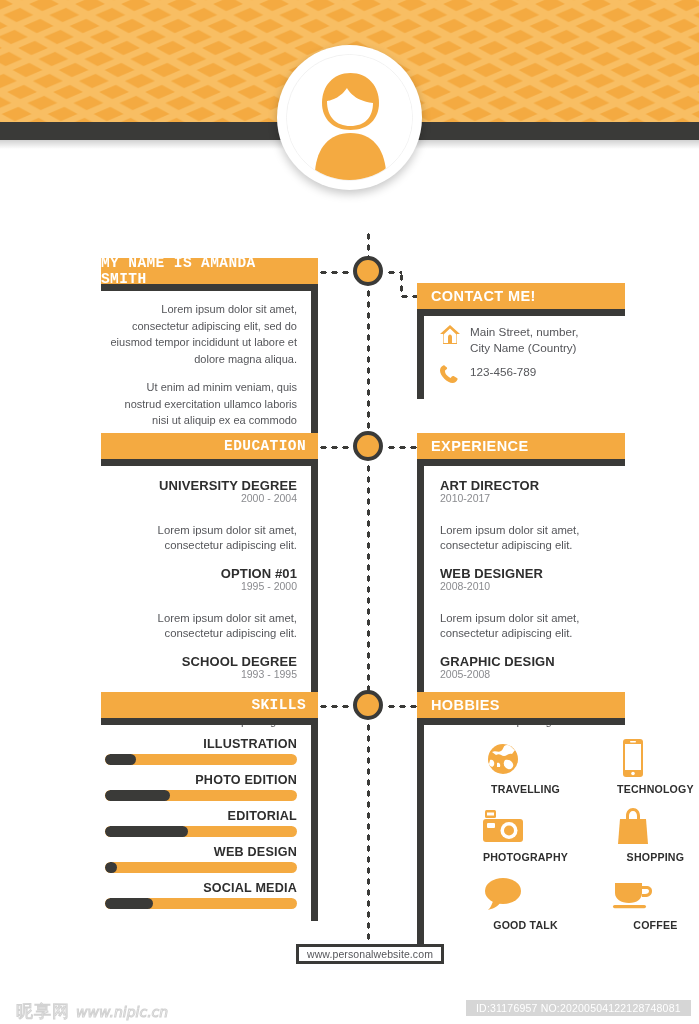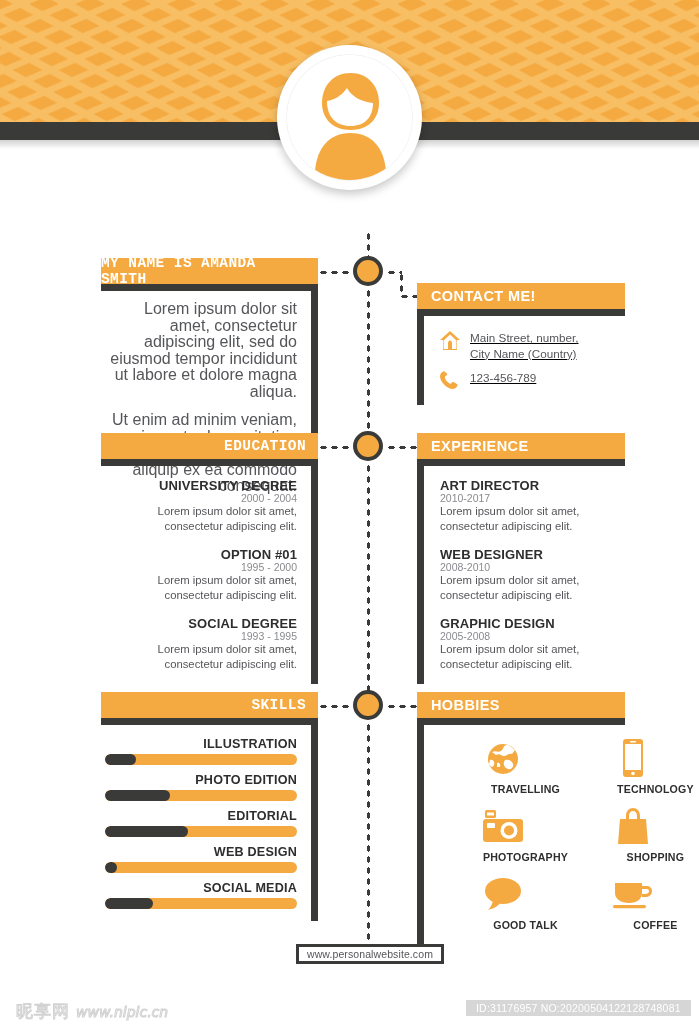--- a/index.html
+++ b/index.html
@@ -87,7 +87,7 @@
   .panel.right .panel-inner { padding: 10px 6px 10px 16px; text-align: left; }
 
   .para {
-    font-size: 16px; line-height: 16.5px; color: #55565A;
+    font-size: 11px; line-height: 16.5px; color: #55565A;
   }
   .para + .para { margin-top: 12px; }
 

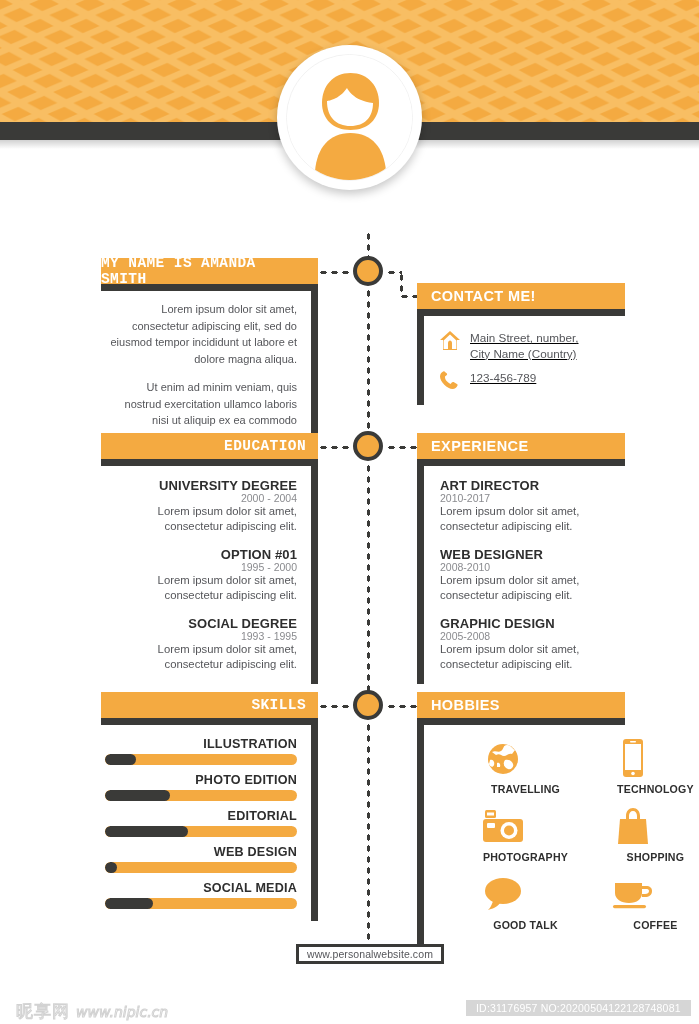--- a/index.html
+++ b/index.html
@@ -227,7 +227,7 @@
 <div class="panel right" style="left:417px;top:283px;width:208px;">
   <div class="panel-head">CONTACT ME!</div>
   <div class="panel-body">
-    <div class="panel-inner" style="padding-top:14px;padding-bottom:12px;text-decoration:underline;">
+    <div class="panel-inner" style="padding-top:8px;padding-bottom:12px;">
 
       <div class="contact-row">
         <span class="contact-icon">

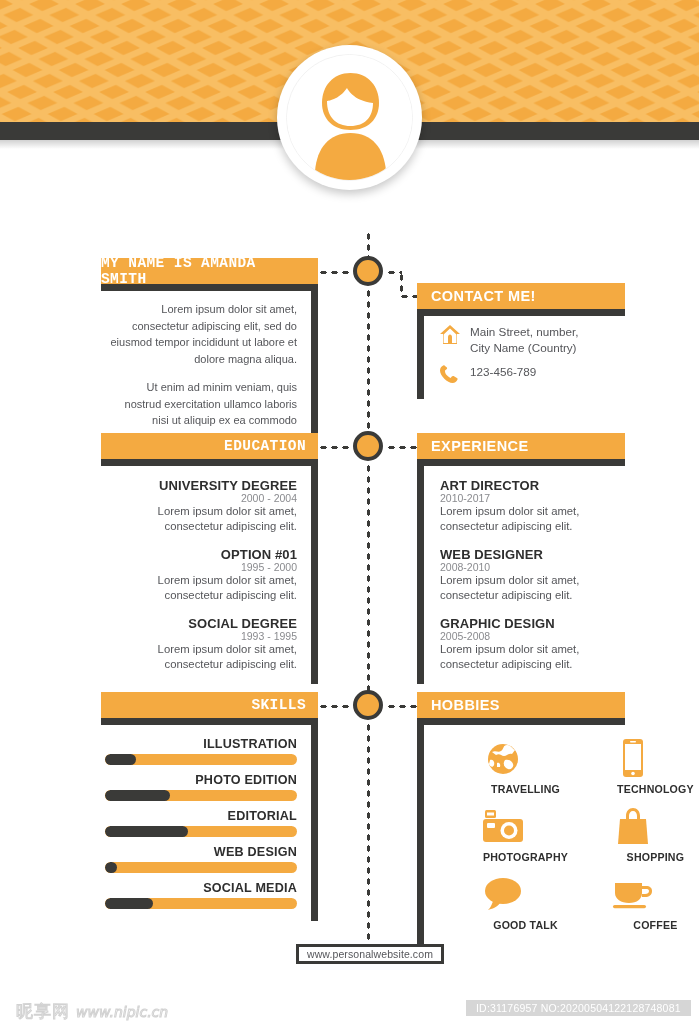--- a/index.html
+++ b/index.html
@@ -103,7 +103,7 @@
     font-size: 13px; font-weight: bold; color: #2E2E2E; letter-spacing: 0.1px;
   }
   .entry-date { font-size: 10.5px; color: #8A8B8F; margin-top: -1px; }
-  .entry-desc { font-size: 11.3px; line-height: 15px; color: #55565A; margin-top: 0; }
+  .entry-desc { font-size: 11.3px; line-height: 15px; color: #55565A; margin-top: 19px; }
 
   
   .skill { margin-bottom: 8px; }

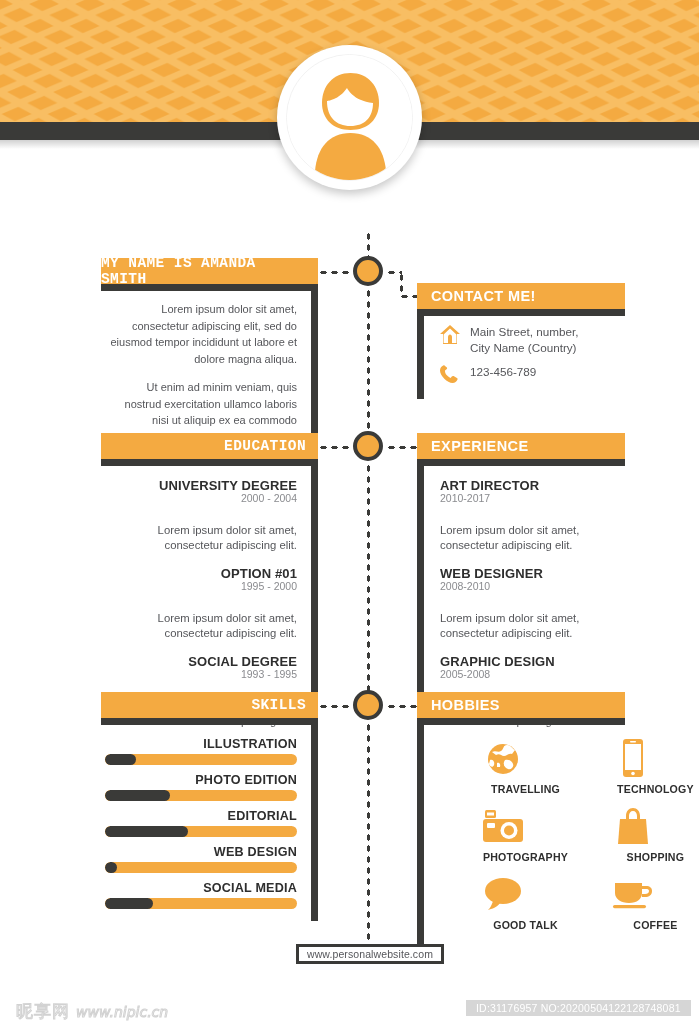--- a/index.html
+++ b/index.html
@@ -269,7 +269,7 @@
         <div class="entry-desc">Lorem ipsum dolor sit amet, consectetur adipiscing elit.</div>
       </div>
       <div class="entry">
-        <div class="entry-title">SOCIAL DEGREE</div>
+        <div class="entry-title">SCHOOL DEGREE</div>
         <div class="entry-date">1993 - 1995</div>
         <div class="entry-desc">Lorem ipsum dolor sit amet, consectetur adipiscing elit.</div>
       </div>

